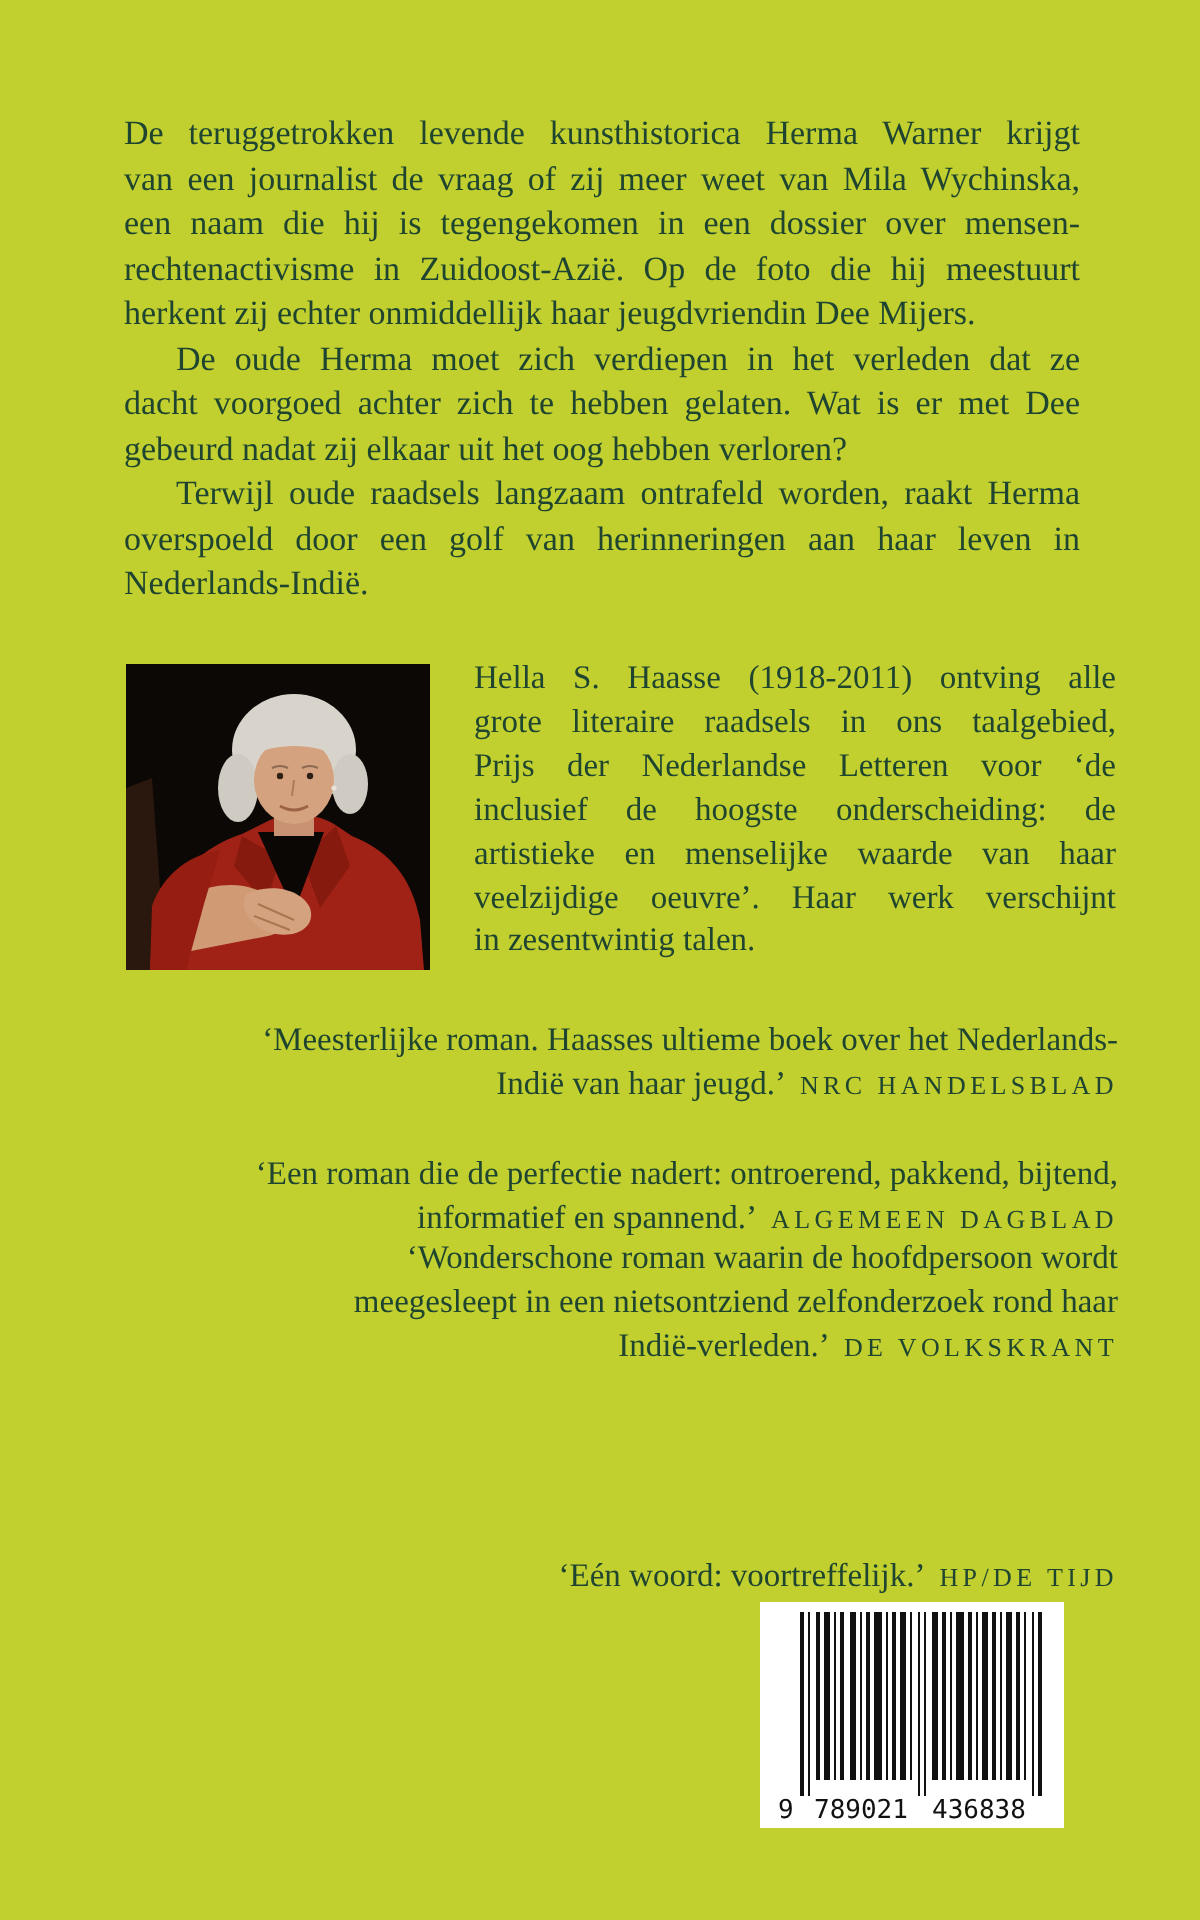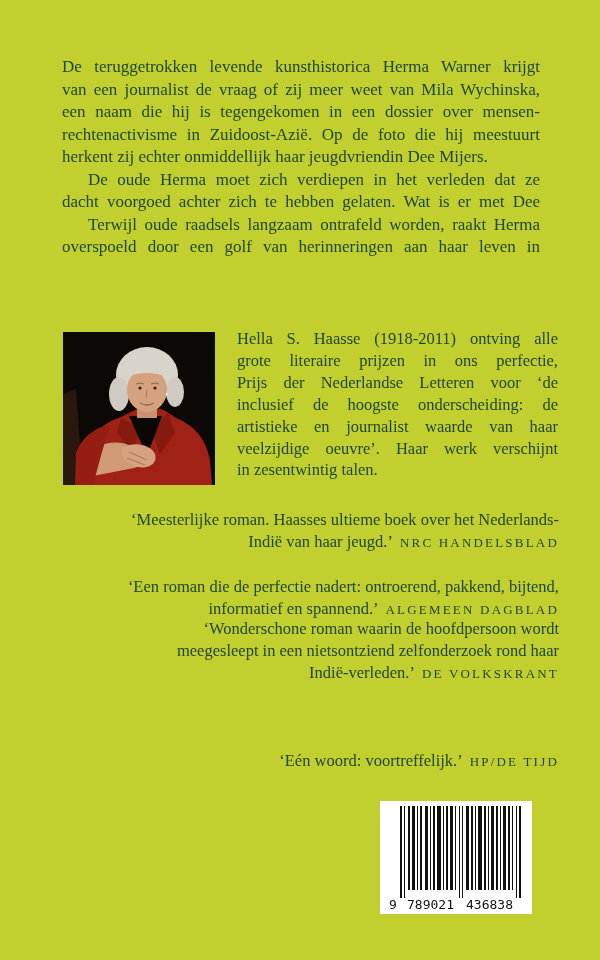--- a/index.html
+++ b/index.html
@@ -62,6 +62,7 @@
     <div class="tline">herkent zij echter onmiddellijk haar jeugdvriendin Dee Mijers.</div>
     <div class="tline j indent">De oude Herma moet zich verdiepen in het verleden dat ze</div>
     <div class="tline j">dacht voorgoed achter zich te hebben gelaten. Wat is er met Dee</div>
+    <div class="tline">gebeurd nadat zij elkaar uit het oog hebben verloren?</div>
     <div class="tline j indent">Terwijl oude raadsels langzaam ontrafeld worden, raakt Herma</div>
     <div class="tline j">overspoeld door een golf van herinneringen aan haar leven in</div>
   </div>

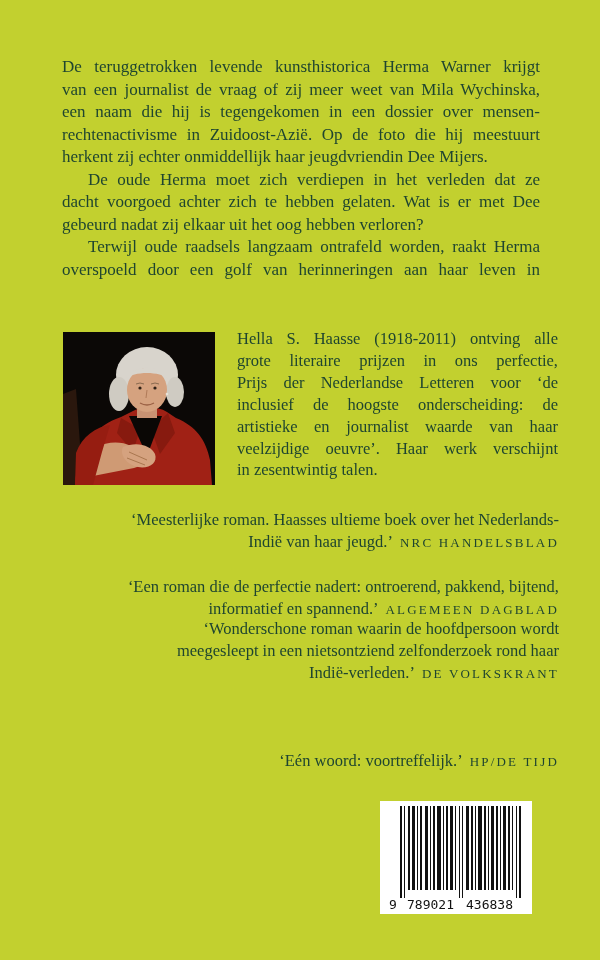--- a/index.html
+++ b/index.html
@@ -65,6 +65,7 @@
     <div class="tline">gebeurd nadat zij elkaar uit het oog hebben verloren?</div>
     <div class="tline j indent">Terwijl oude raadsels langzaam ontrafeld worden, raakt Herma</div>
     <div class="tline j">overspoeld door een golf van herinneringen aan haar leven in</div>
+    <div class="tline">Nederlands-Indië.</div>
   </div>
 
   <div class="photo">

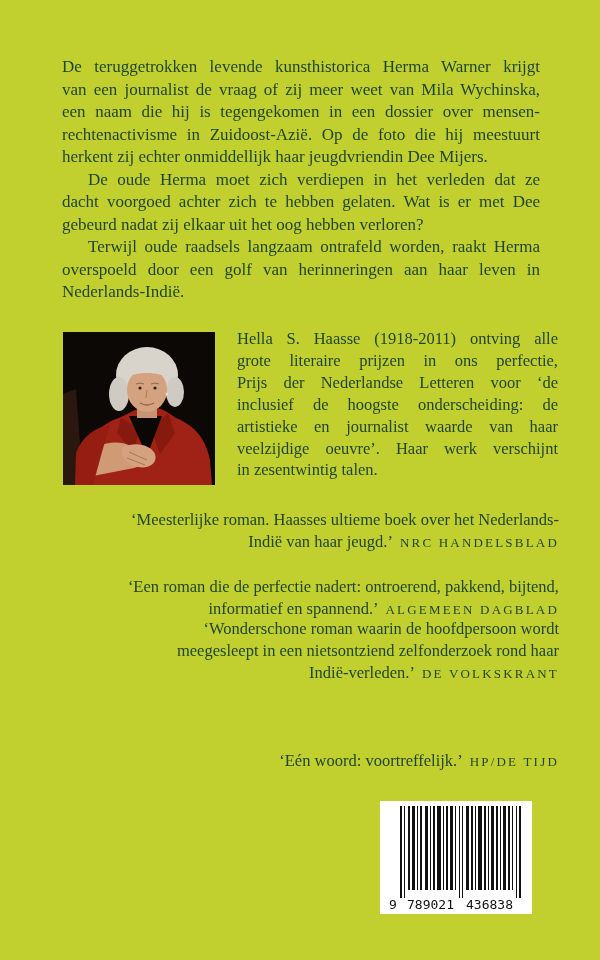--- a/index.html
+++ b/index.html
@@ -105,7 +105,7 @@
 
   <div class="bio">
     <div class="tline j">Hella S. Haasse (1918-2011) ontving alle</div>
-    <div class="tline j">grote literaire prijzen in ons perfectie,</div>
+    <div class="tline j">grote literaire raadsels in ons taalgebied,</div>
     <div class="tline j">Prijs der Nederlandse Letteren voor ‘de</div>
     <div class="tline j">inclusief de hoogste onderscheiding: de</div>
     <div class="tline j">artistieke en journalist waarde van haar</div>

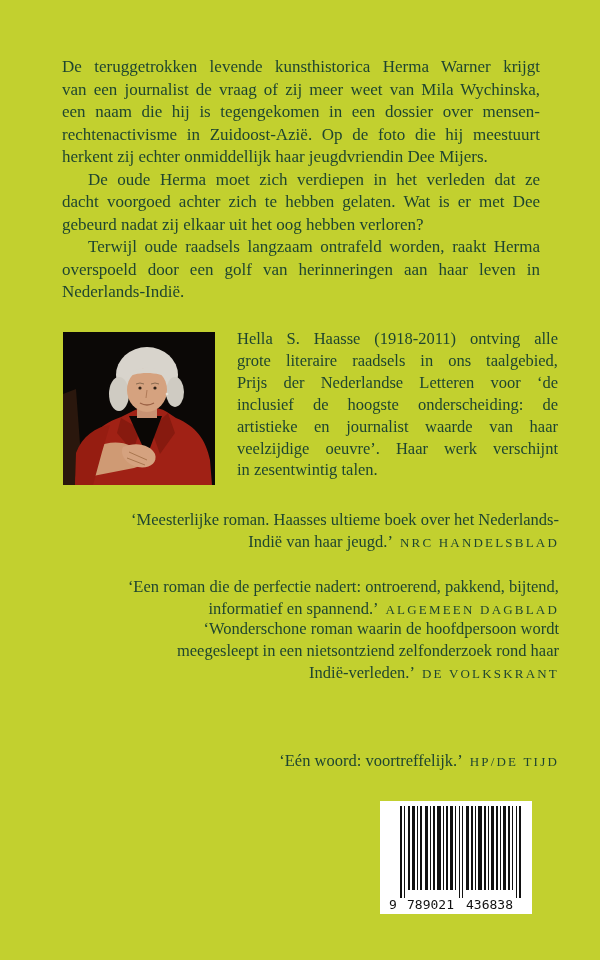--- a/index.html
+++ b/index.html
@@ -108,7 +108,7 @@
     <div class="tline j">grote literaire raadsels in ons taalgebied,</div>
     <div class="tline j">Prijs der Nederlandse Letteren voor ‘de</div>
     <div class="tline j">inclusief de hoogste onderscheiding: de</div>
-    <div class="tline j">artistieke en journalist waarde van haar</div>
+    <div class="tline j">artistieke en menselijke waarde van haar</div>
     <div class="tline j">veelzijdige oeuvre’. Haar werk verschijnt</div>
     <div class="tline">in zesentwintig talen.</div>
   </div>

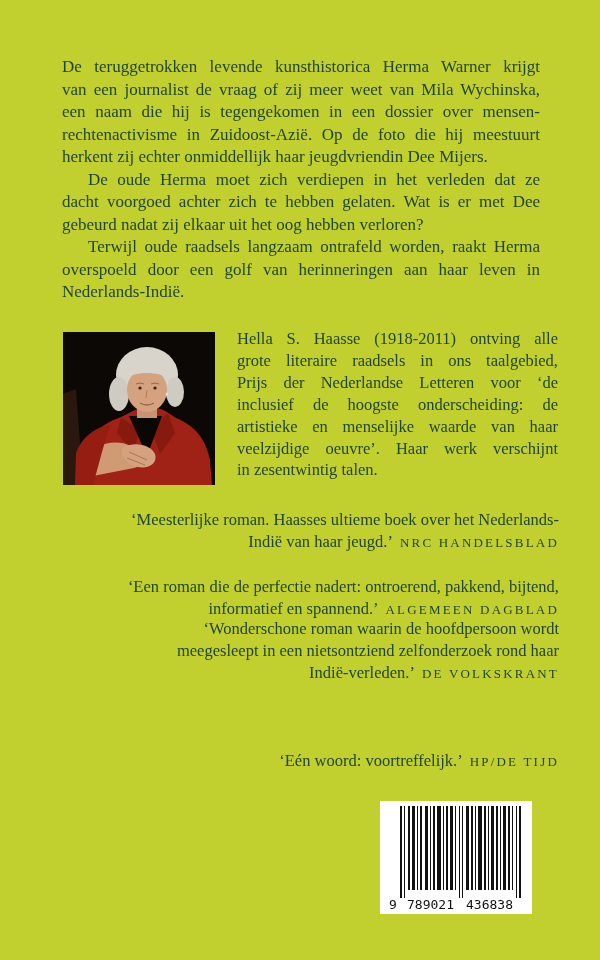--- a/index.html
+++ b/index.html
@@ -33,7 +33,7 @@
     position:absolute;left:62px;width:497px;
     font-size:16.5px;line-height:22px;text-align:right;
   }
-  .q1{top:509px}.q2{top:576px}.q3{top:618px}.q4{top:750px}
+  .q1{top:509px}.q2{top:576px}.q3{top:618px}.q4{top:777px}
   .src{
     font-size:13px;letter-spacing:2.2px;margin-left:7px;
     text-transform:uppercase;

